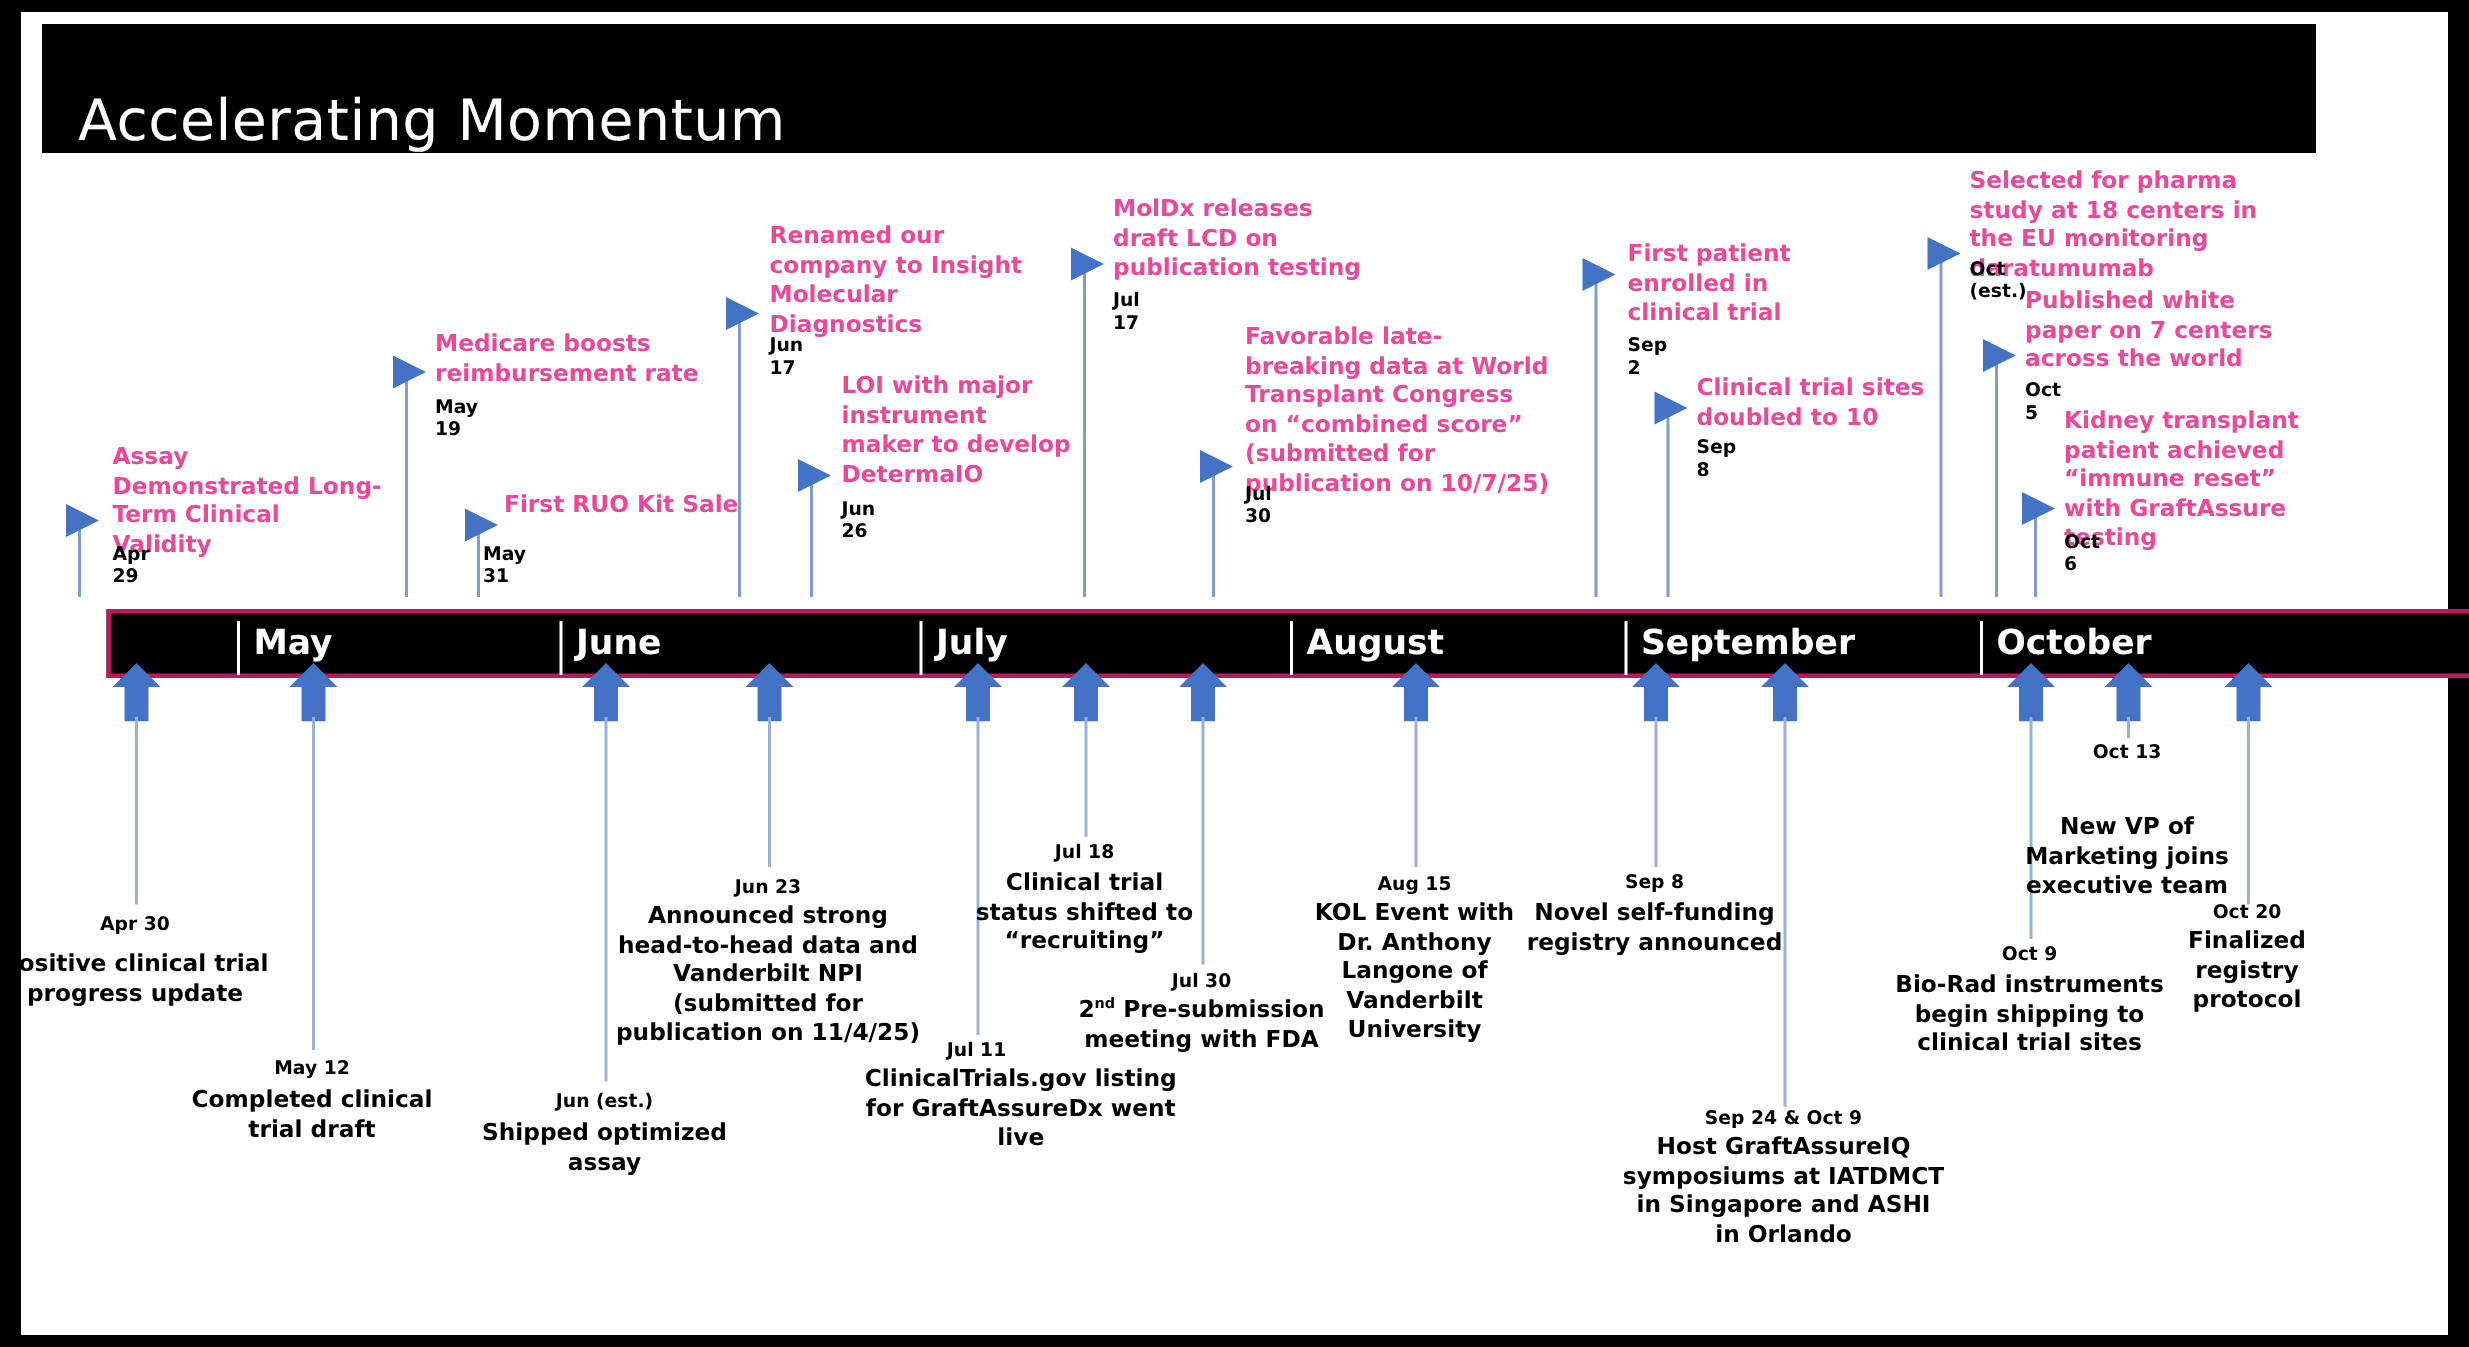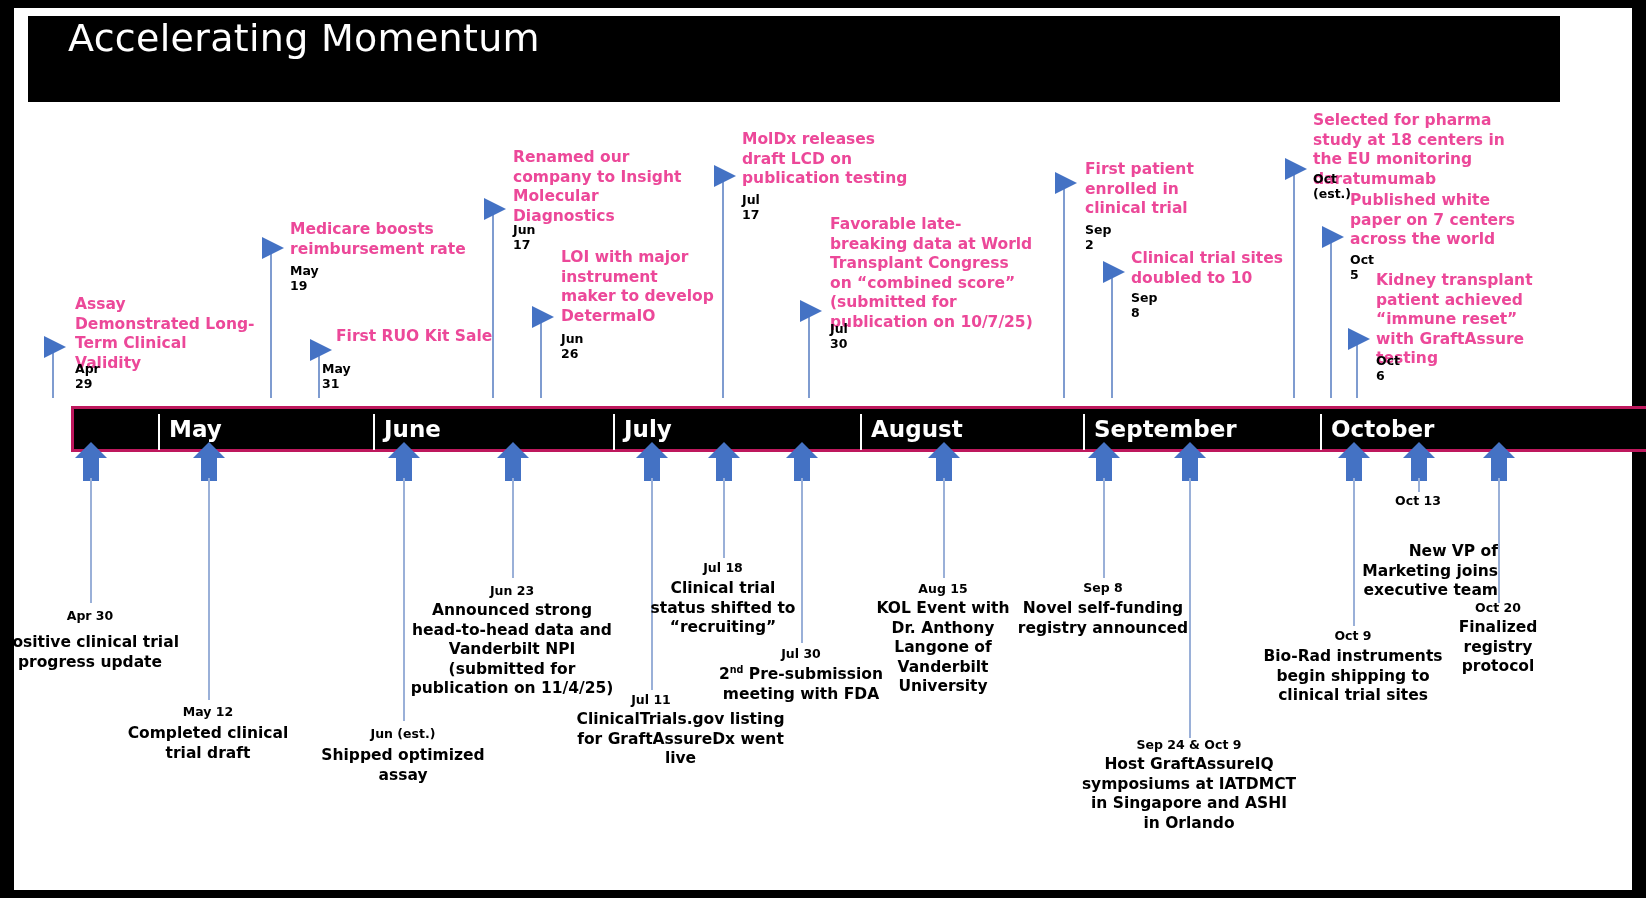--- a/index.html
+++ b/index.html
@@ -20,7 +20,7 @@
     position:absolute;left:14px;top:8px;
     width:1516px;height:86px;
     background:#000000;
-    display:flex;align-items:flex-start;padding-left:16px;
+    display:flex;align-items:flex-end;
   }
   #title-text{
     color:#ffffff;

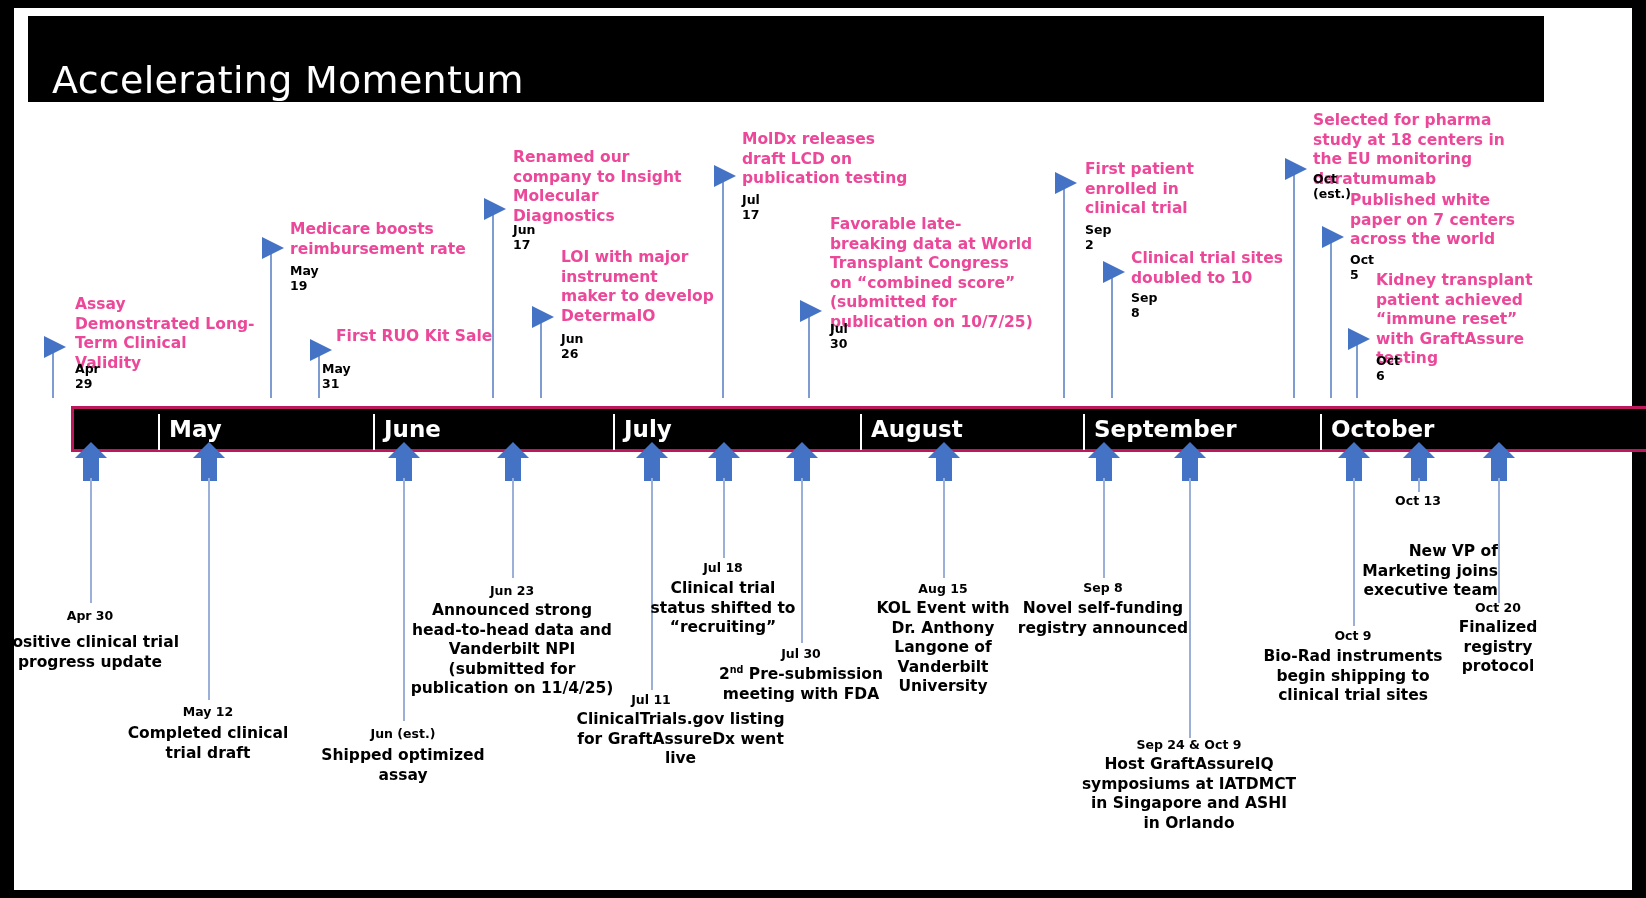--- a/index.html
+++ b/index.html
@@ -305,7 +305,7 @@
           </svg></div>
         <div class="bot-stem" style="left: 1404px; top: 470px; height: 14px;"></div>
         <div class="bot-date" style="left: 1304px; top: 485px; width: 200px;">Oct 13</div>
-        <div class="bot-text" style="left: 1324px; top: 534px; width: 160px; text-align: right;">New VP of Marketing joins executive team</div>
+        <div class="bot-text" style="left: 1324px; top: 534px; width: 160px;">New VP of Marketing joins executive team</div>
       </div>
       <div class="bot-item">
         <div class="arrow-icon" style="left: 1468px; top: 433px;"><svg viewBox="0 0 34 40" width="34" height="40">

